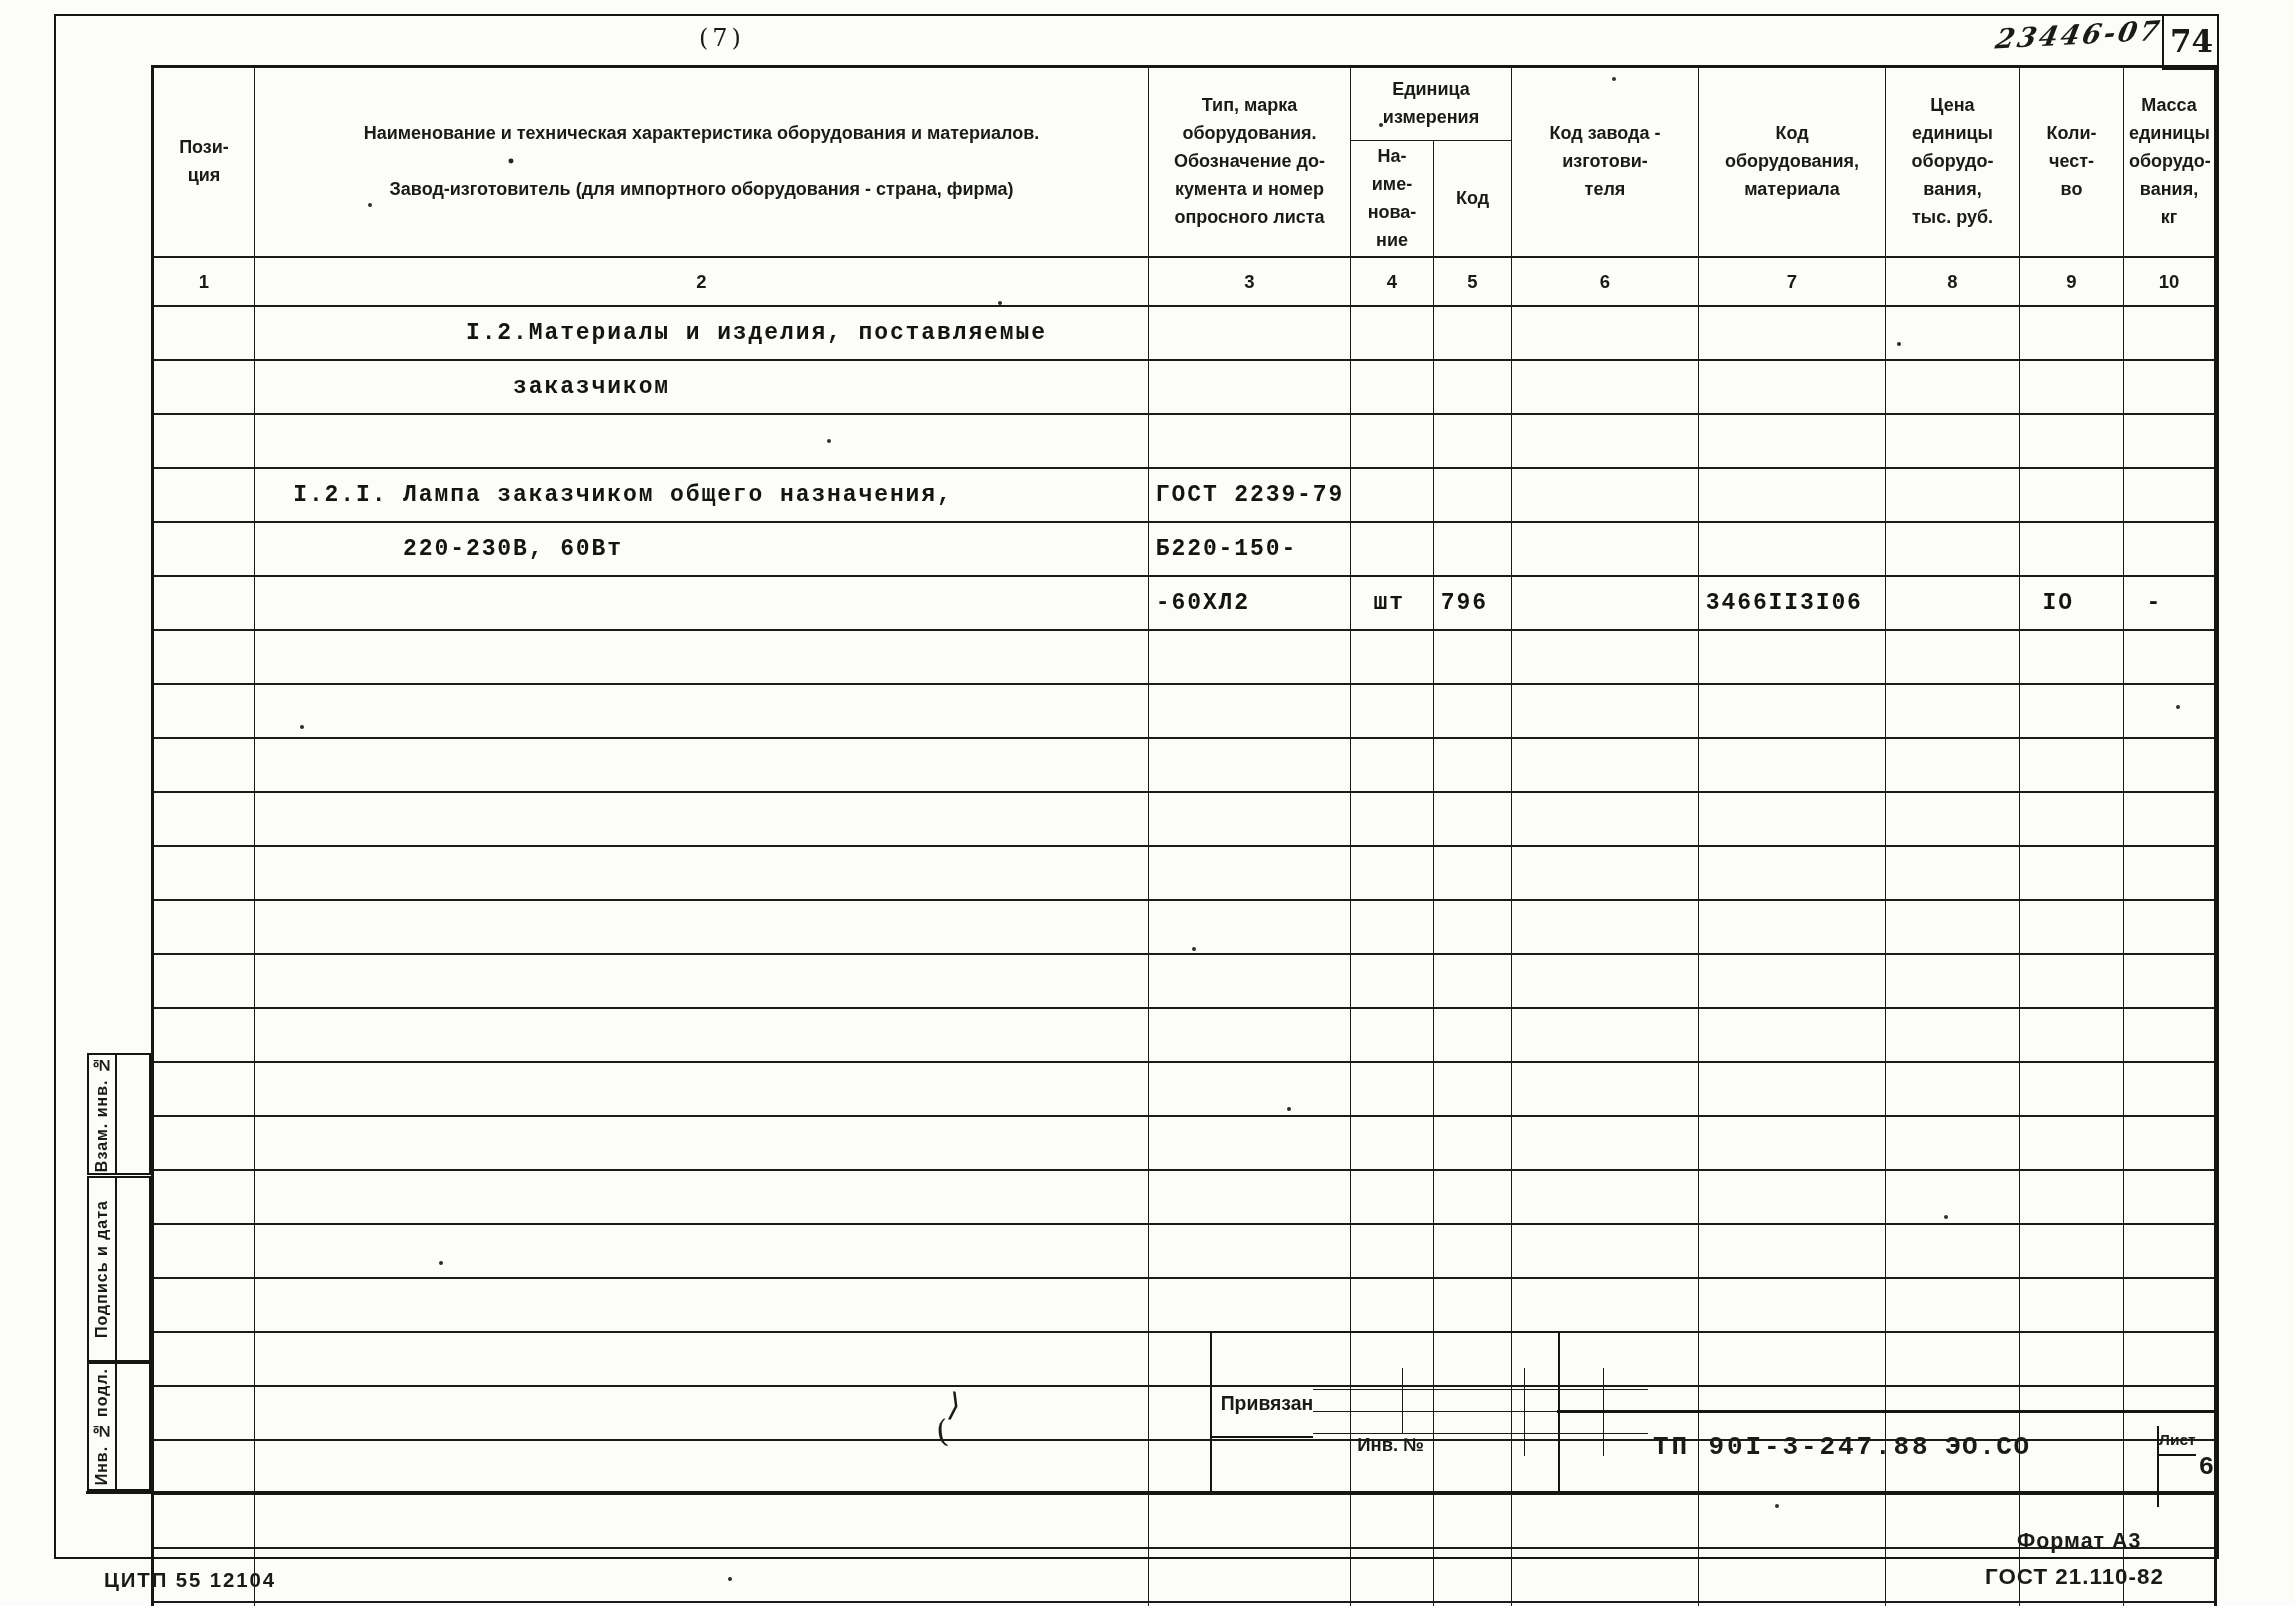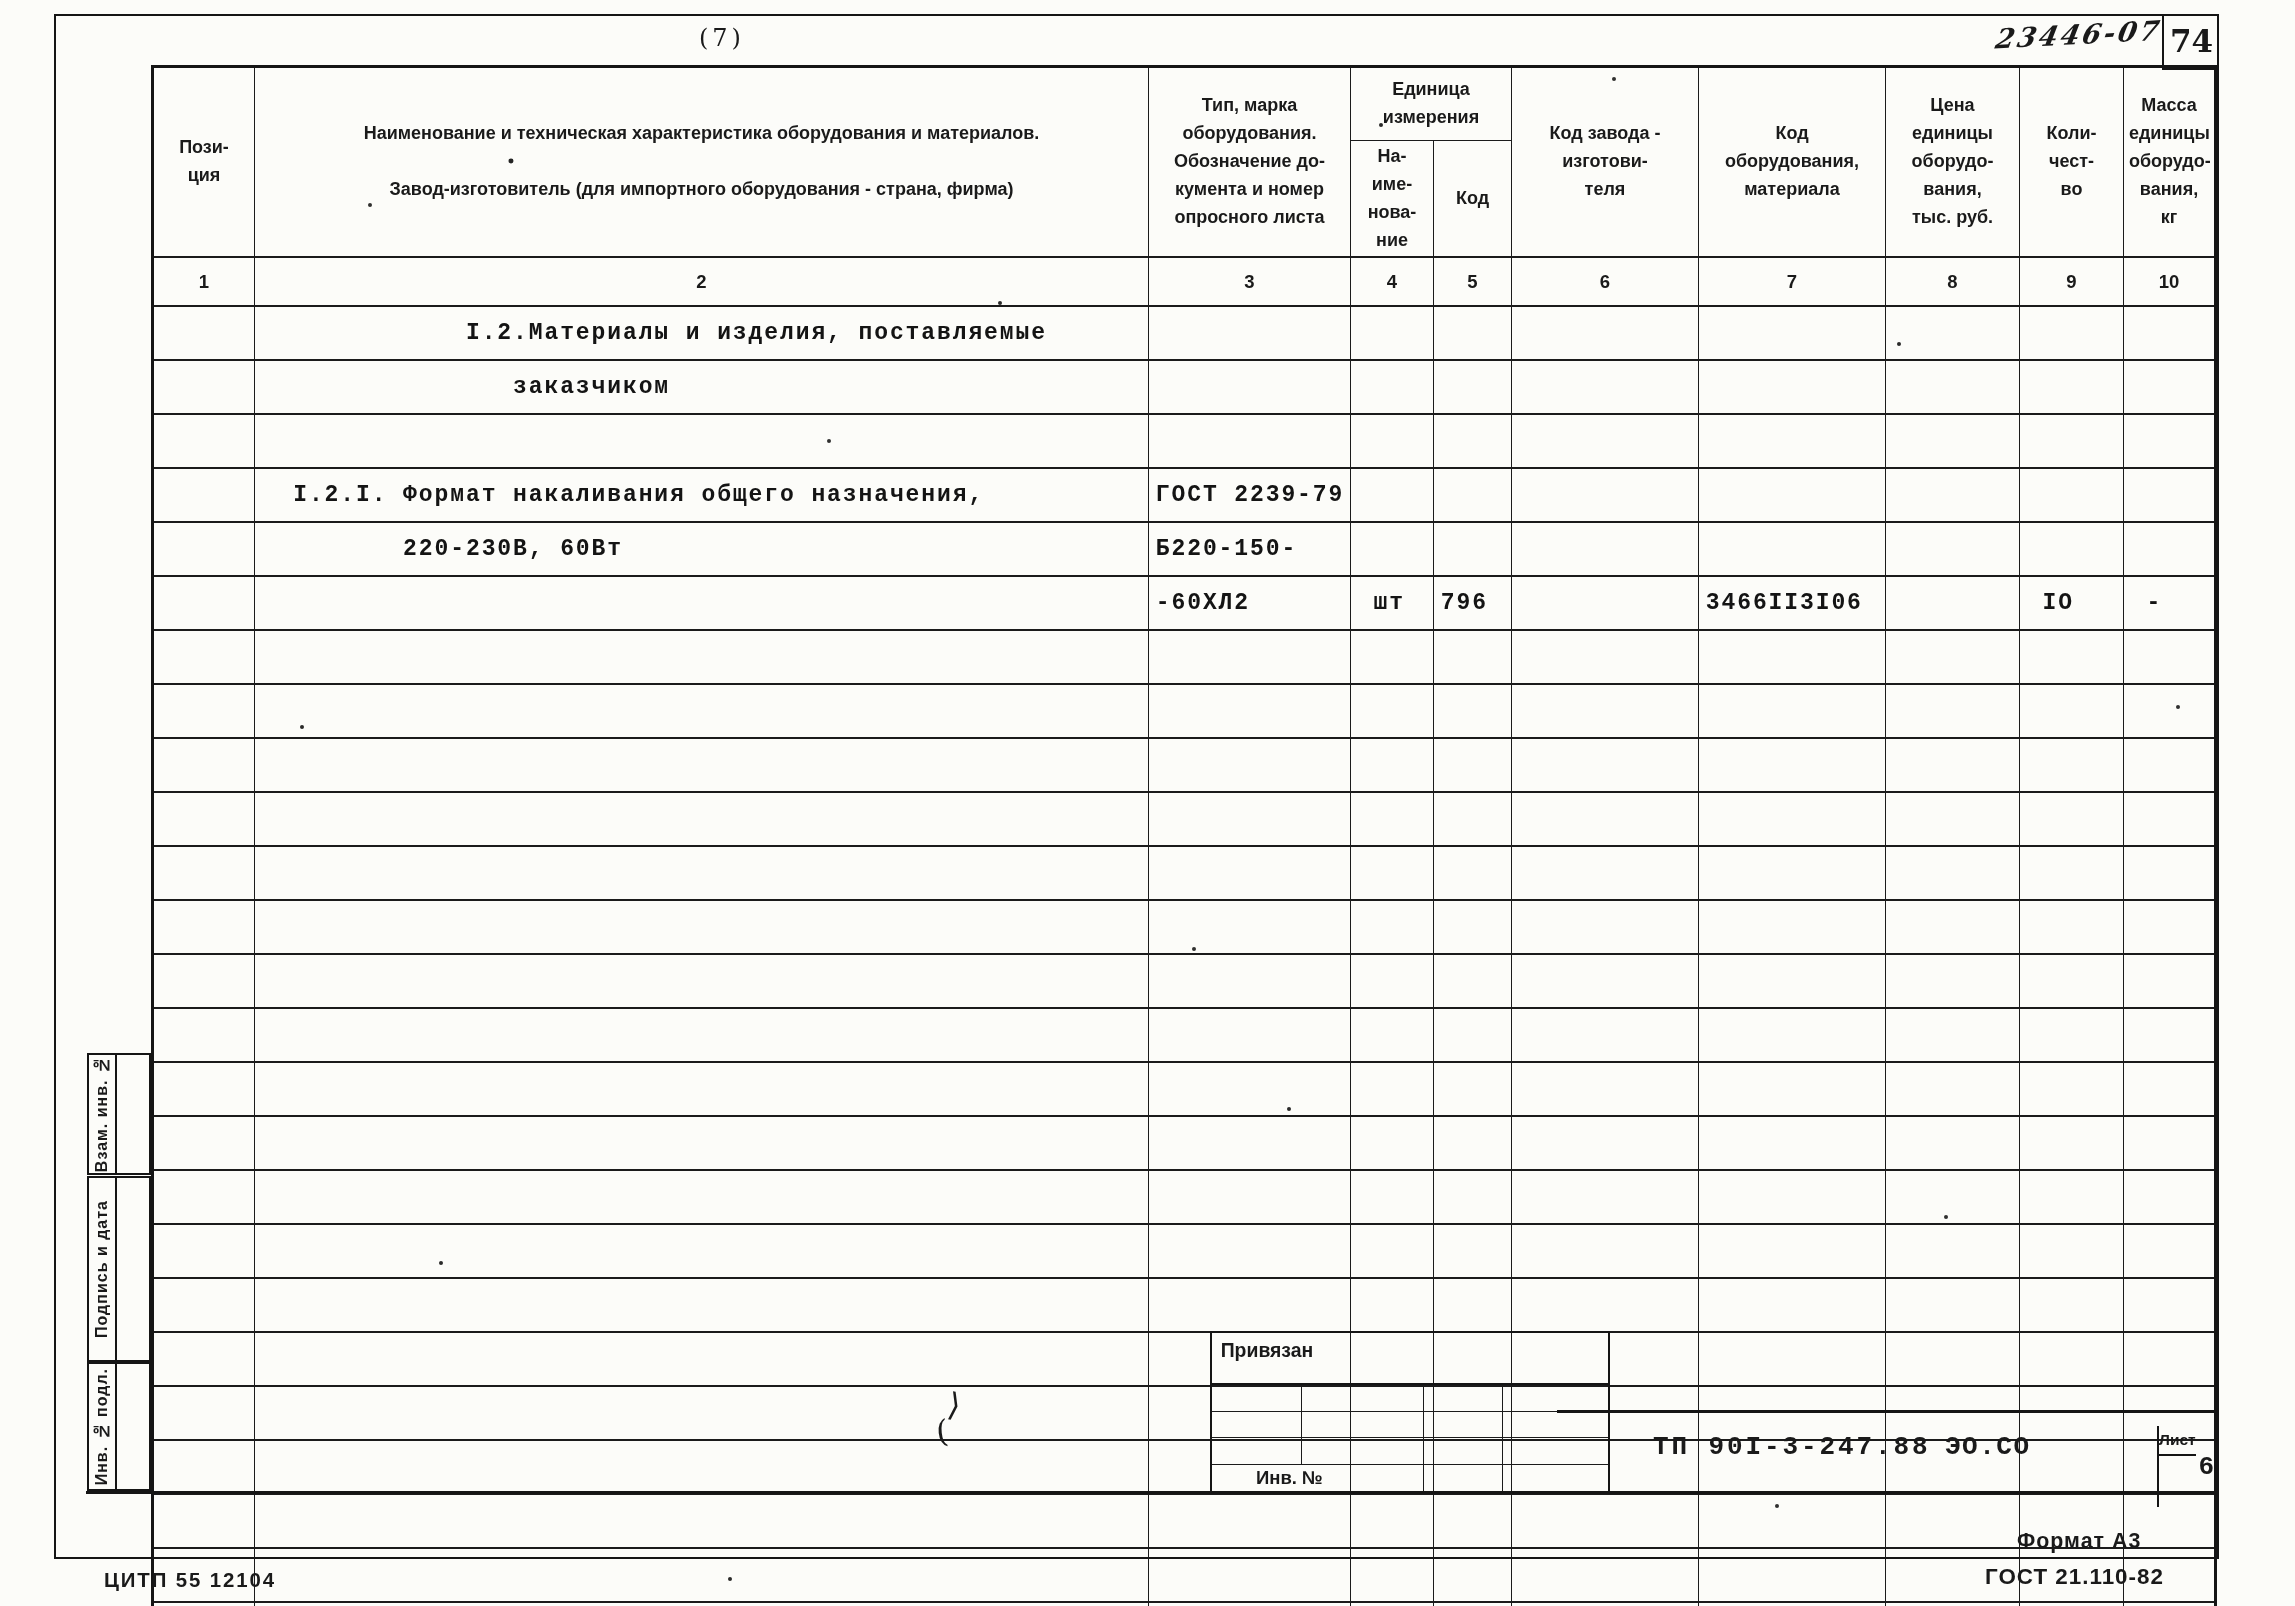--- a/index.html
+++ b/index.html
@@ -199,7 +199,7 @@
         </tr>
         <tr>
           <td></td>
-          <td>  I.2.I. Формат накаливания общего назначения,</td>
+          <td>  I.2.I. Лампа заказчиком общего назначения,</td>
           <td>ГОСТ 2239-79</td>
           <td></td>
           <td></td>

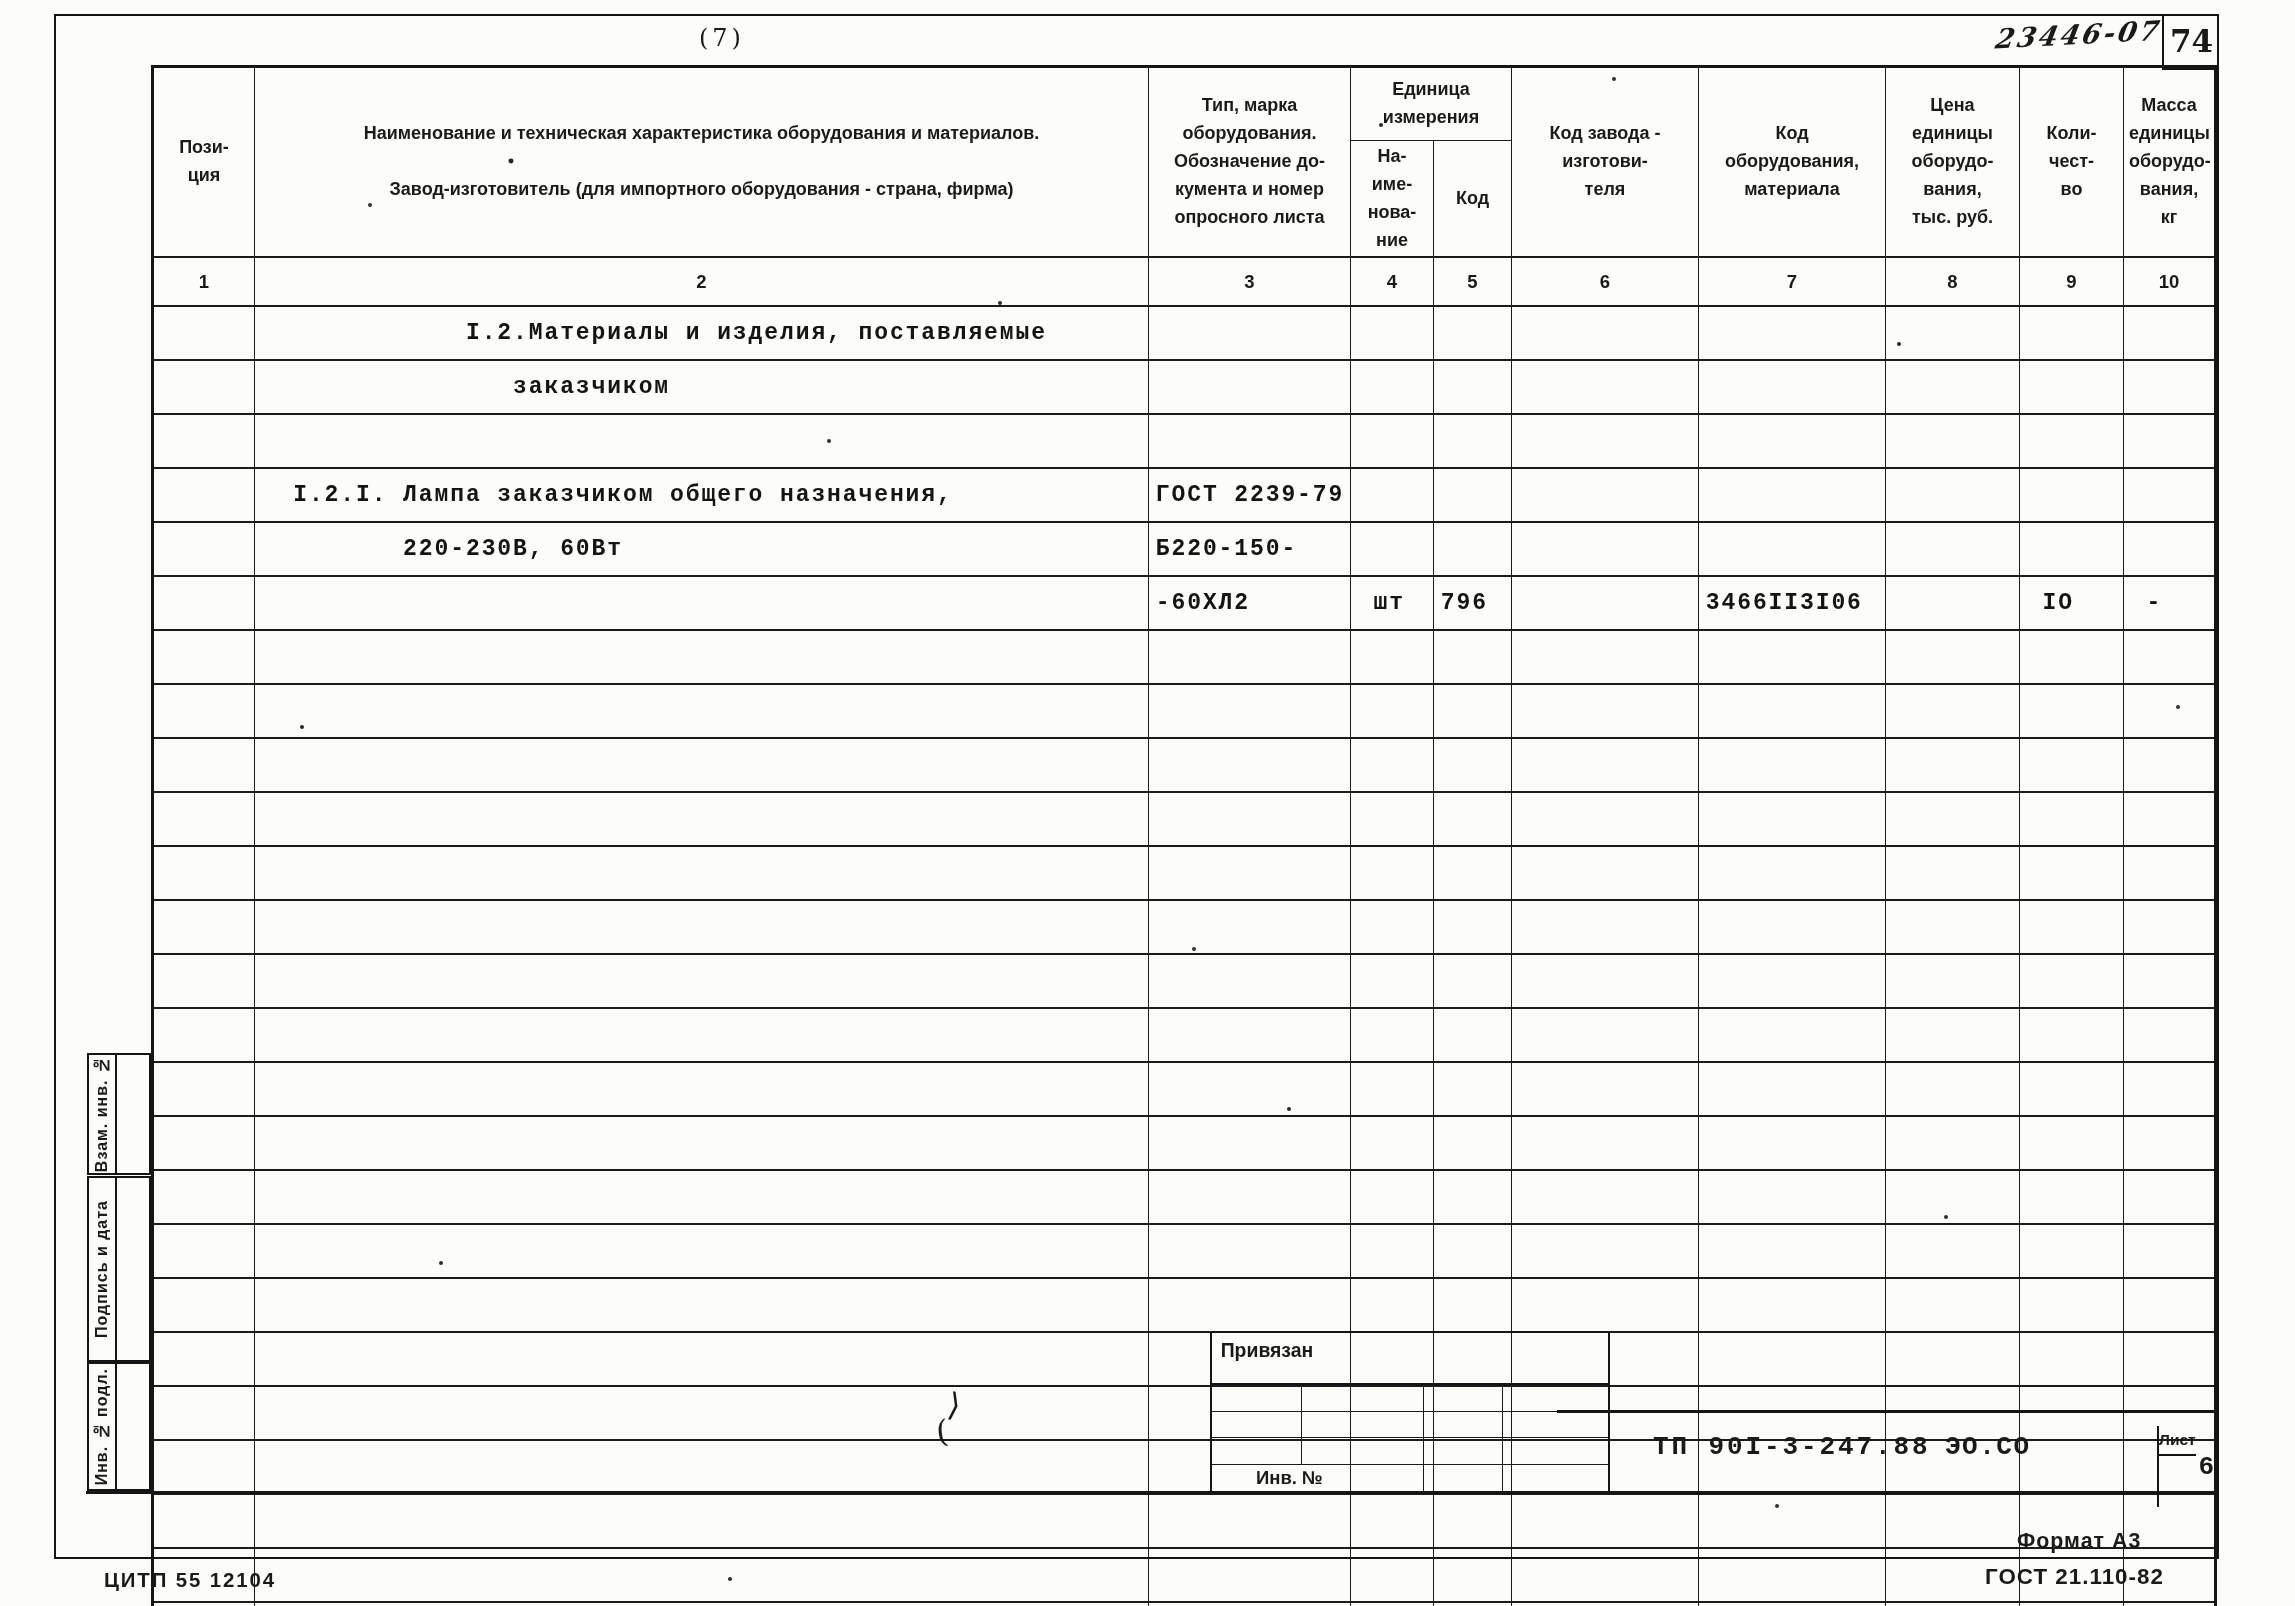--- a/index.html
+++ b/index.html
@@ -40,8 +40,8 @@
          font-weight:600;font-size:16px;white-space:nowrap;letter-spacing:1px;}
   .sbox .empty{flex:1;}
   
-  .stamp{position:absolute;left:1210px;top:1331px;width:400px;height:162px;
-         border:2.9px solid #151515;box-sizing:border-box;display:flex;flex-direction:column;}
+  .stamp{position:absolute;left:1210px;top:1331px;width:350px;height:162px;
+         border:2.9px solid #151515;box-sizing:border-box;display:flex;flex-direction:row;align-items:center;}
   .stamp-title{height:52px;border-bottom:2.4px solid #151515;box-sizing:border-box;
          padding:5.8px 0 0 8.7px;font-weight:600;font-size:19.4px;}
   .stamp-grid{flex:1;display:grid;grid-template-columns:90px 122px 79px 1fr;

